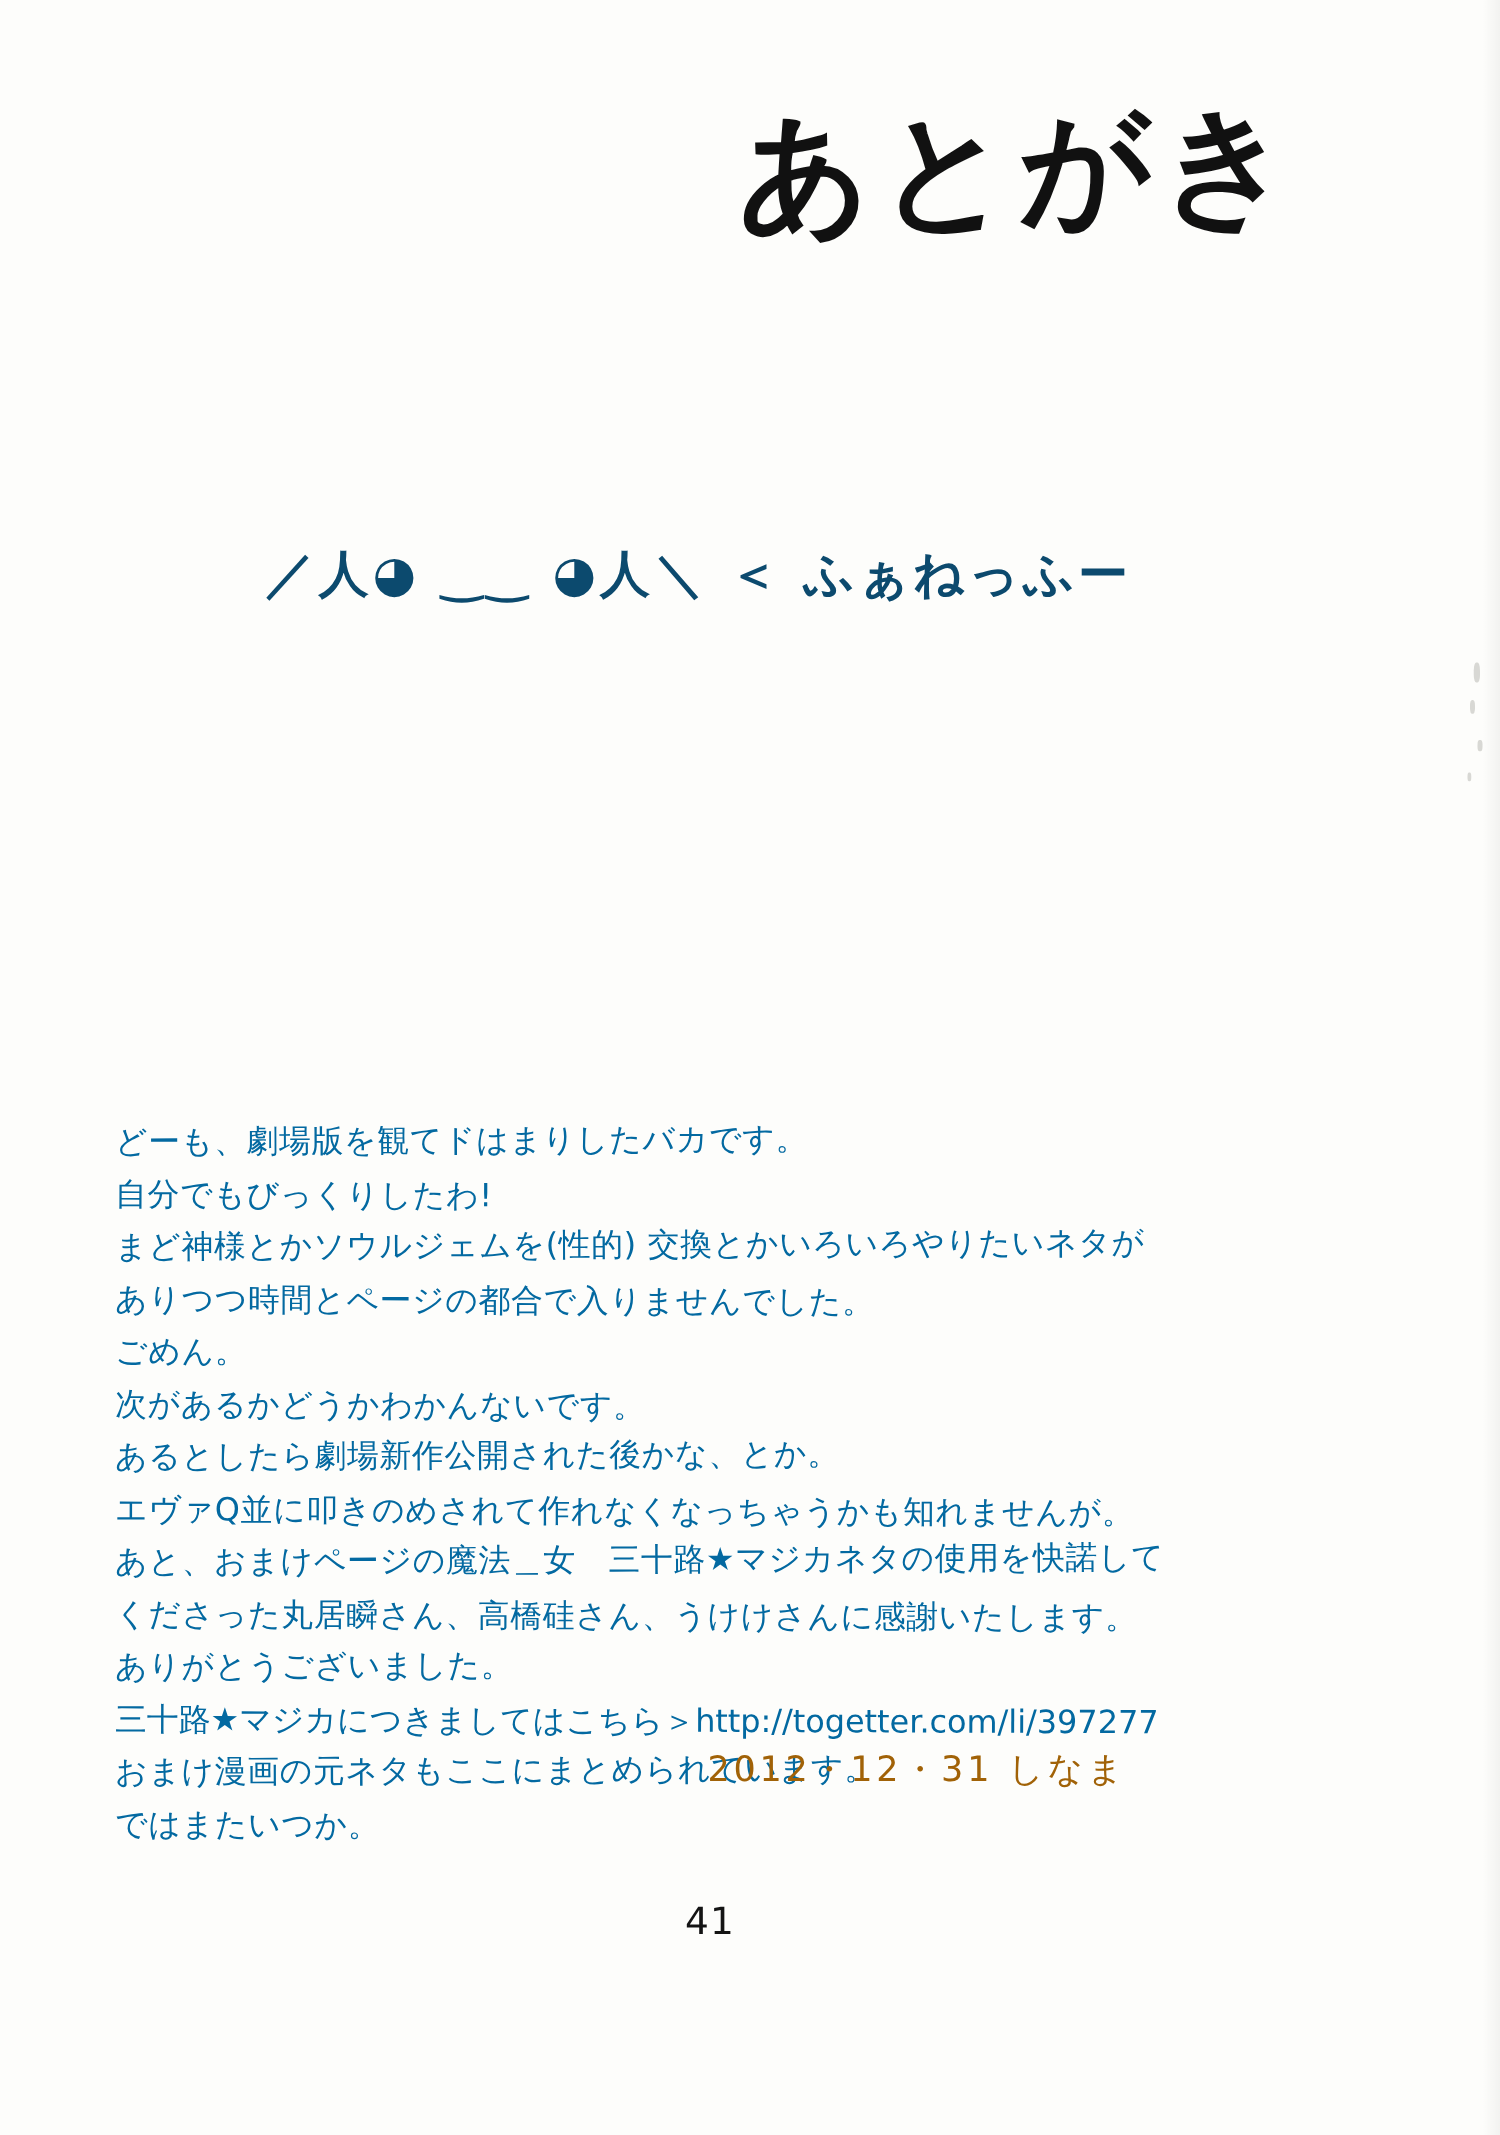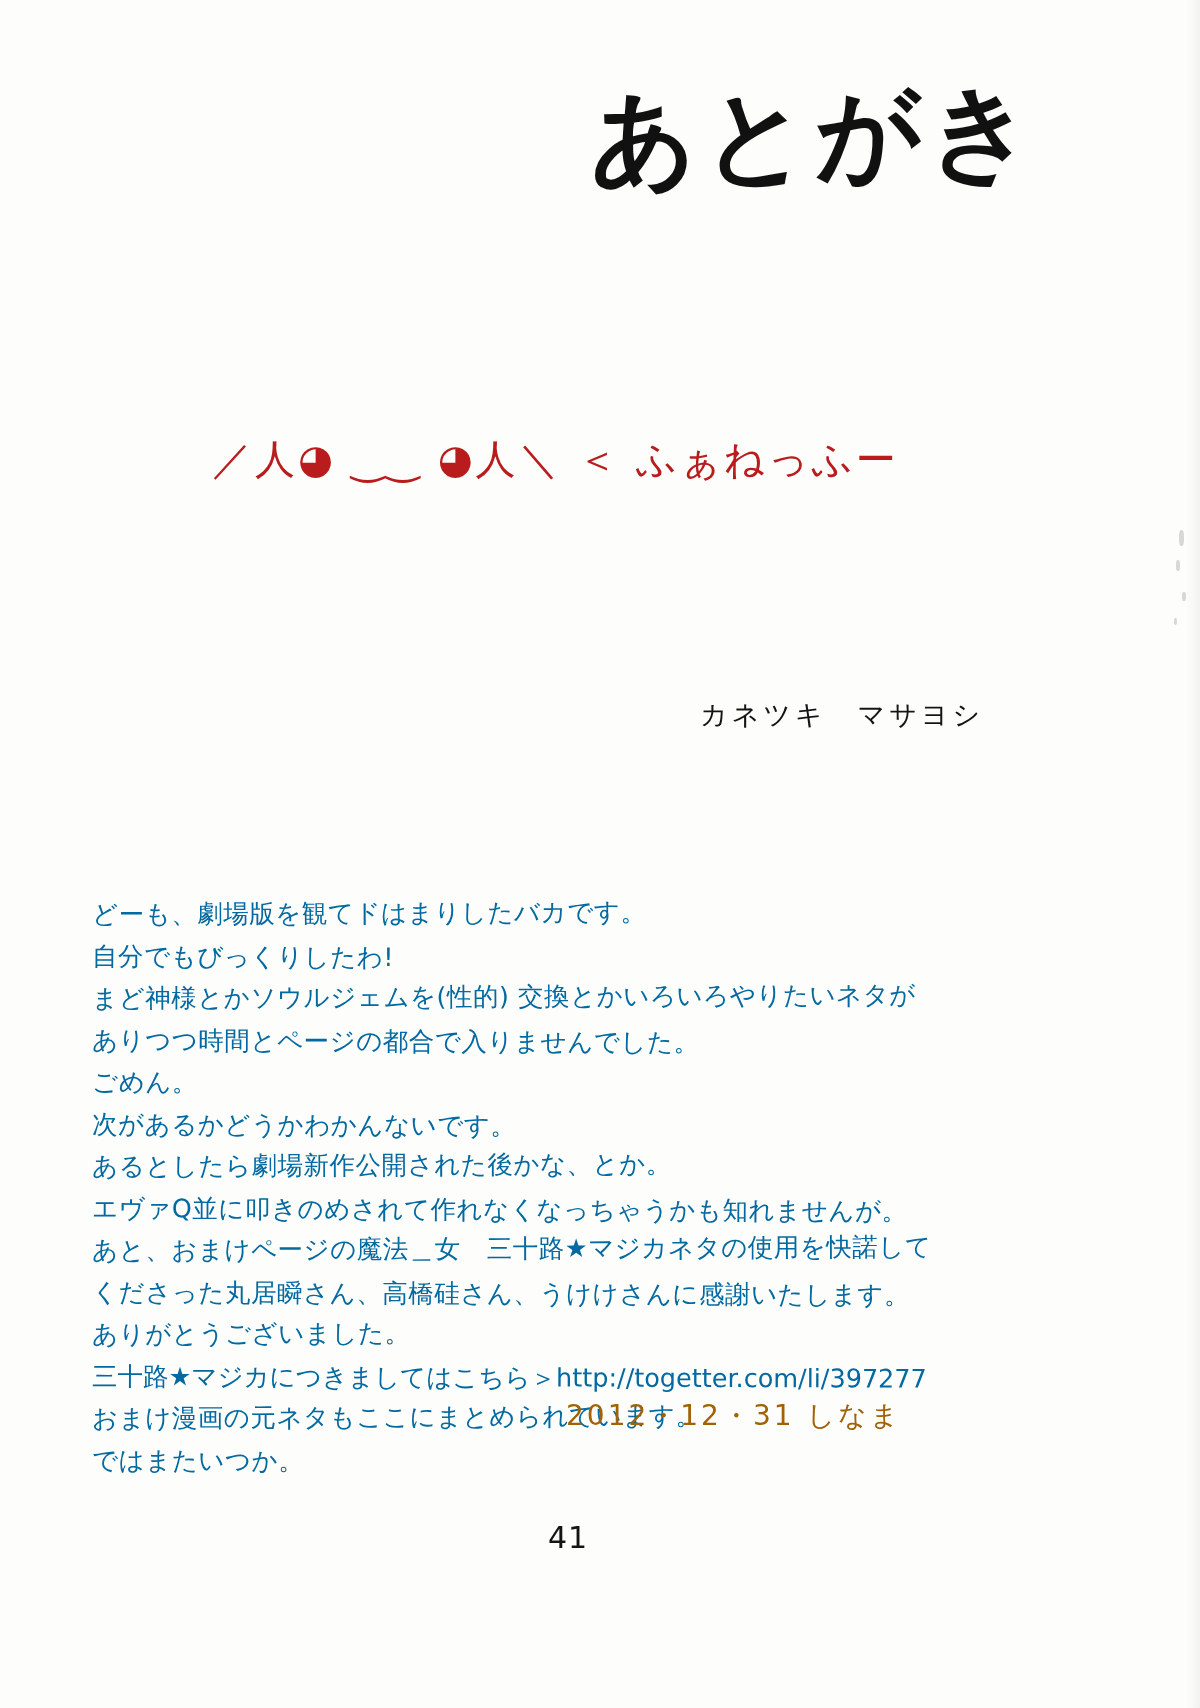--- a/index.html
+++ b/index.html
@@ -57,9 +57,10 @@
     left: 212px;
     font-size: 40px;
     letter-spacing: 3px;
-    color: #b91c1c;
+    color: #0c4a6e;
     font-family: "DejaVu Sans", sans-serif;
     white-space: nowrap;
+    font-weight: bold;
   }
 
   .author {

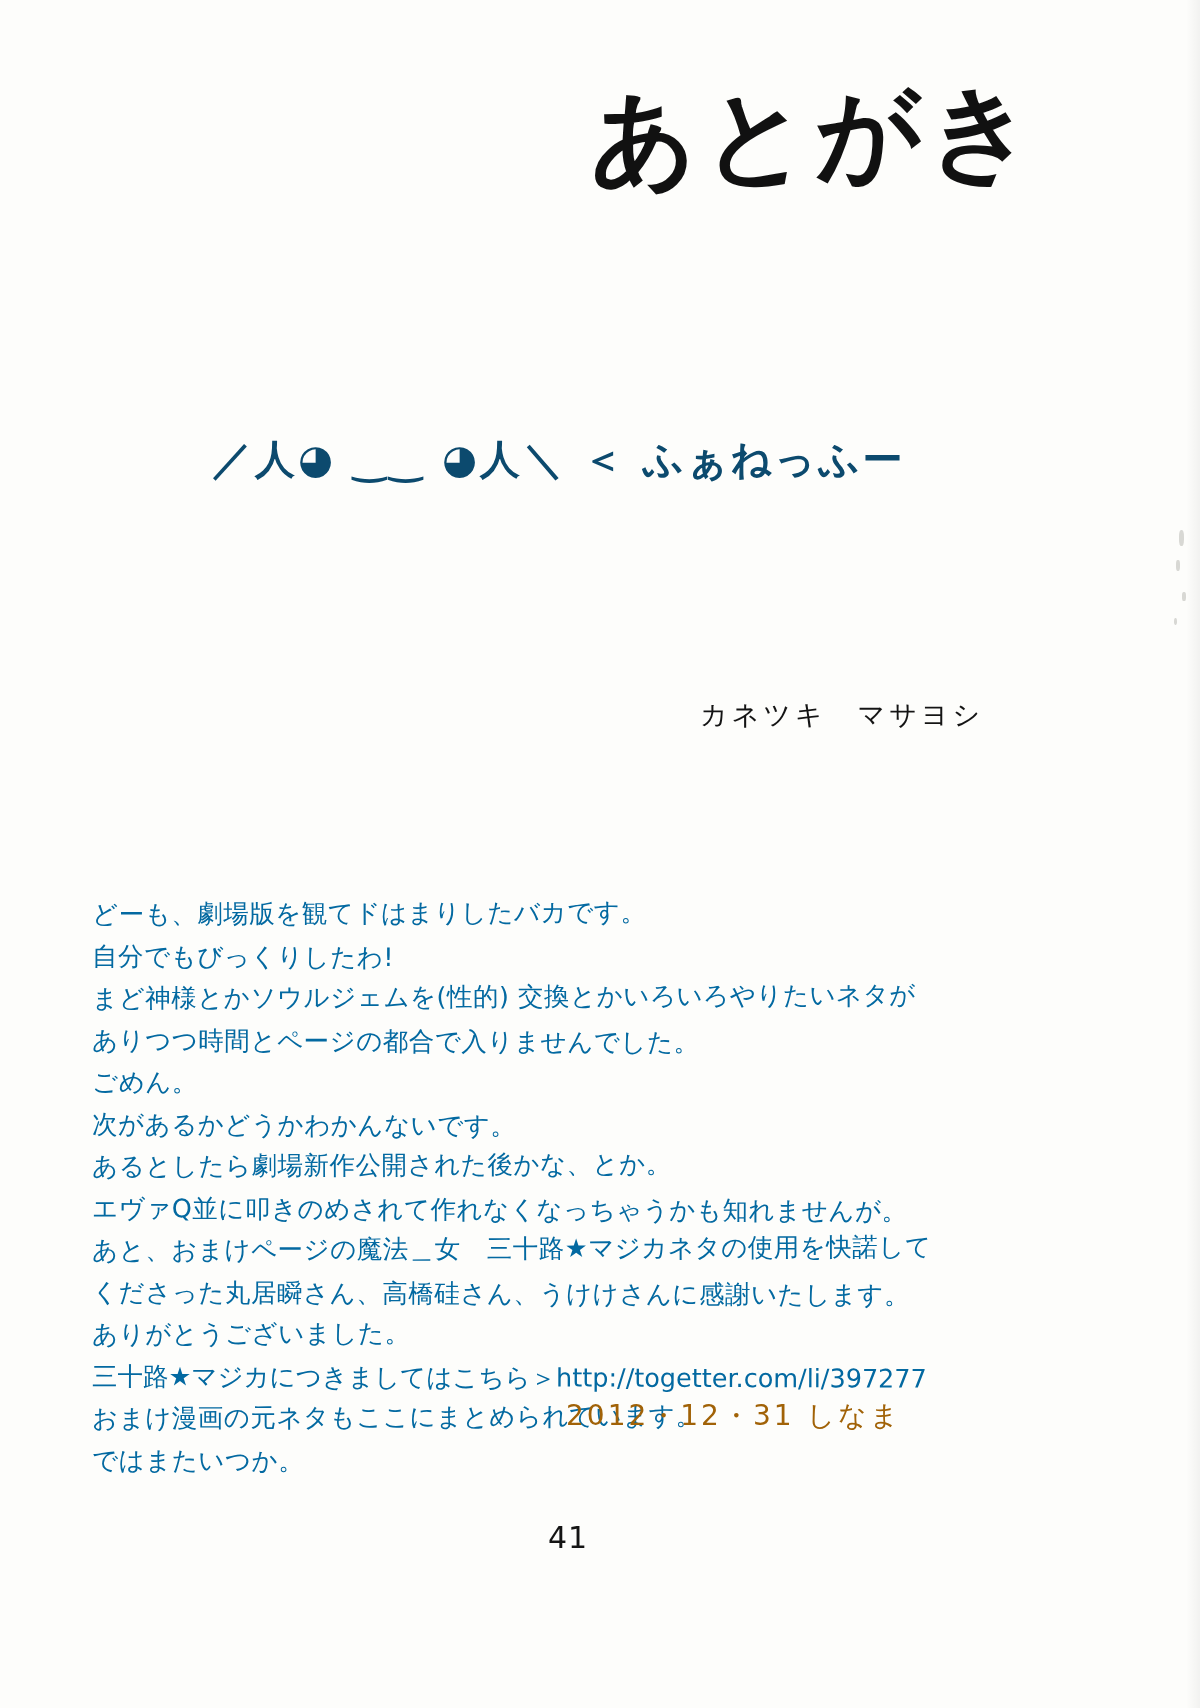--- a/index.html
+++ b/index.html
@@ -132,7 +132,6 @@
 
   <div class="kaomoji">／人◕ ‿‿ ◕人＼ ＜ ふぁねっふー</div>
 
-  <div class="author">カネツキ　マサヨシ</div>
 
   <div class="body-text">
     <span class="ln">どーも、劇場版を観てドはまりしたバカです。</span>

